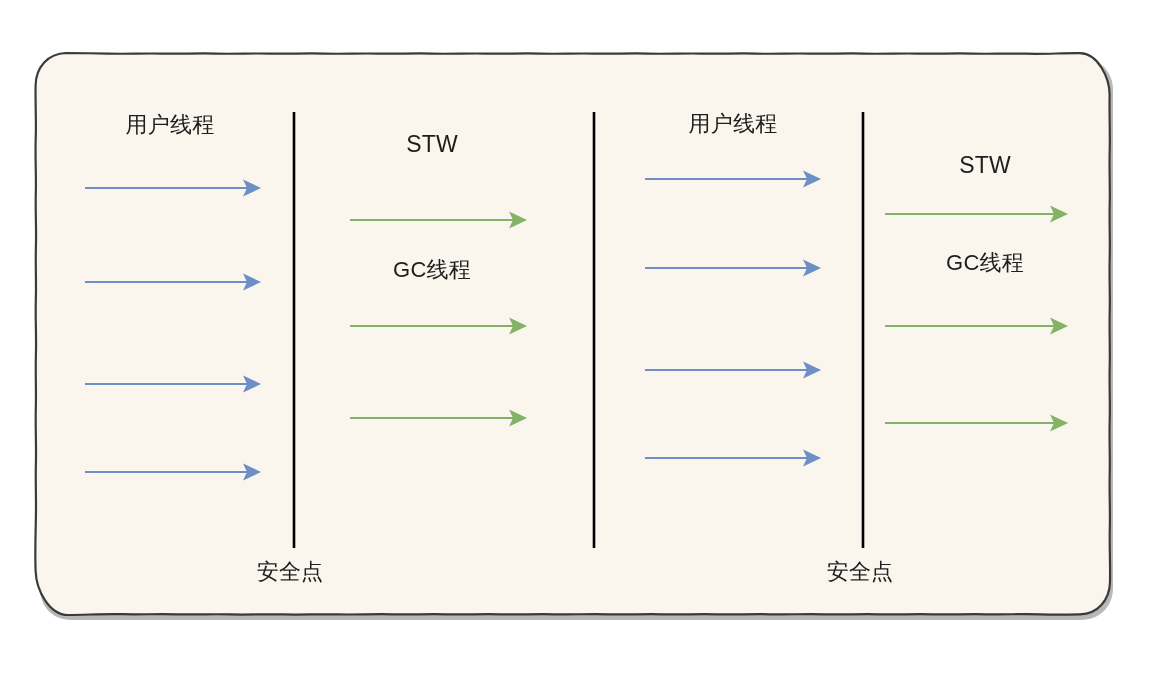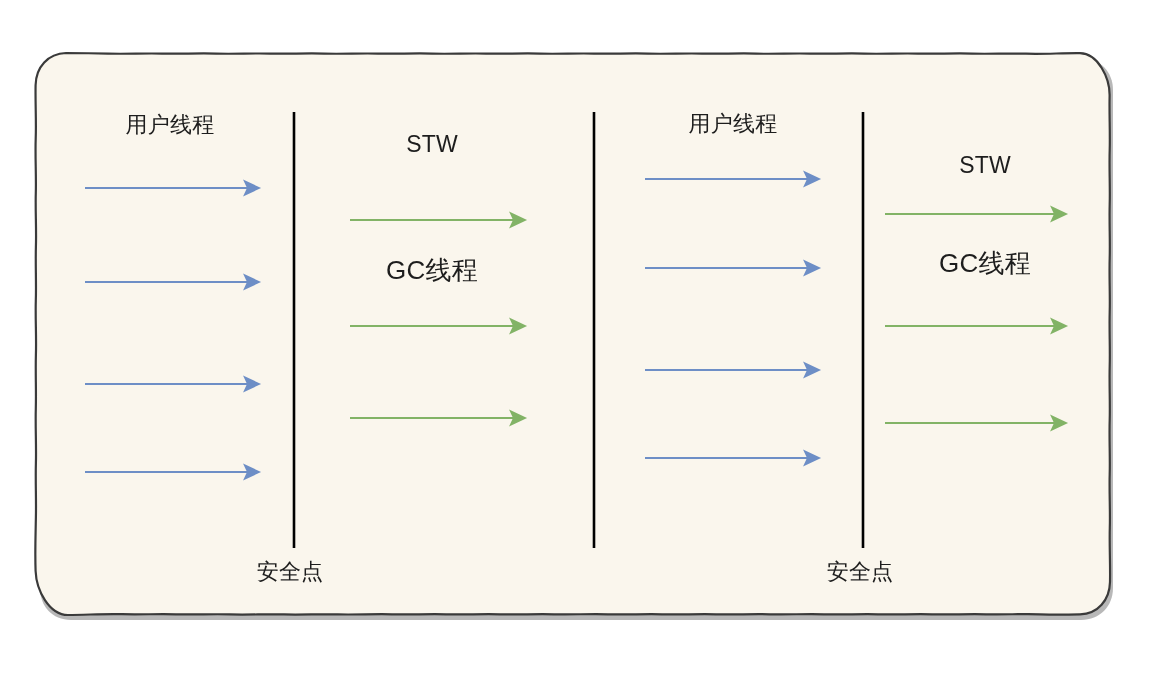--- a/index.html
+++ b/index.html
@@ -38,7 +38,7 @@
   }
   .lbl-cjk { font-size: 22px; }
   .lbl-latin { font-size: 23px; }
-  .lbl-mixed { font-size: 26px; }
+  .lbl-mixed { font-size: 22px; }
 </style>
 </head>
 <body>

